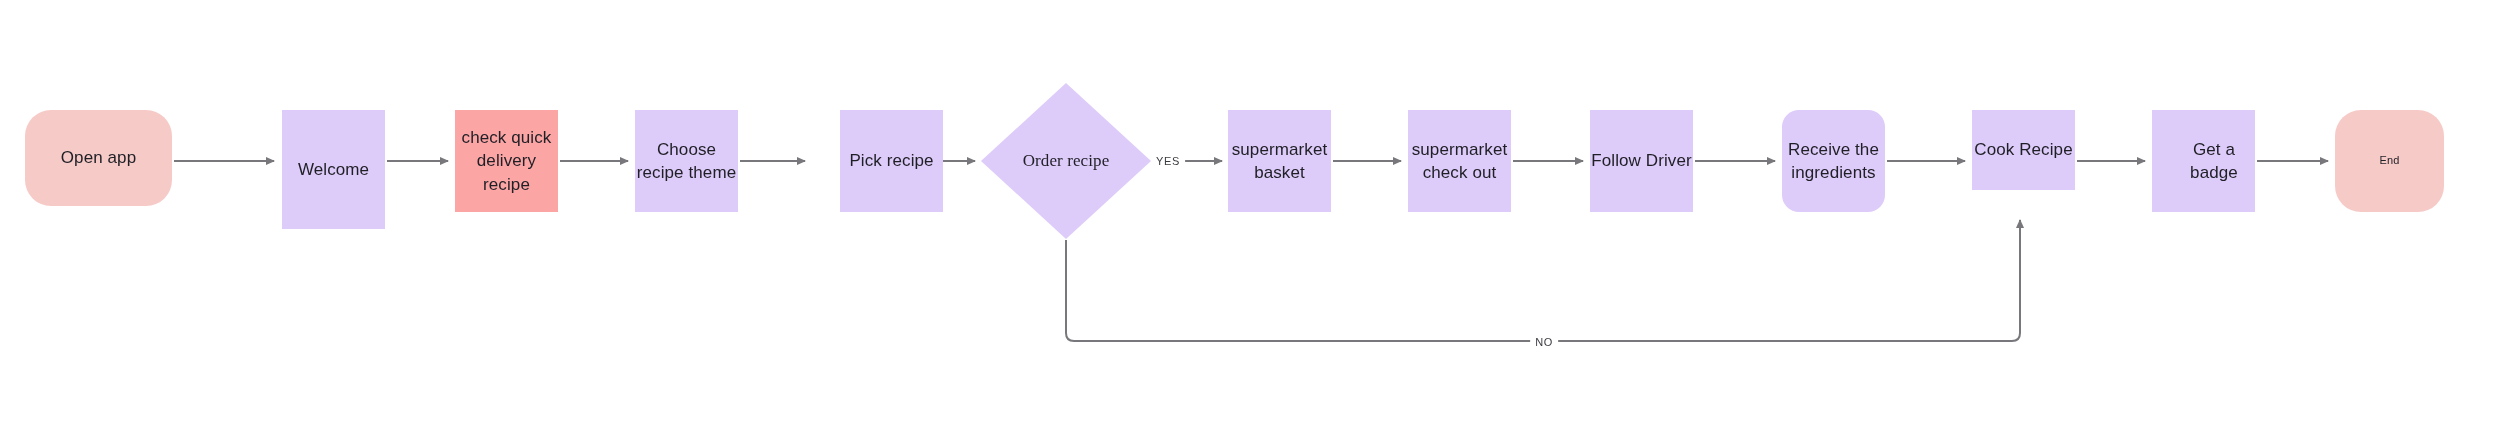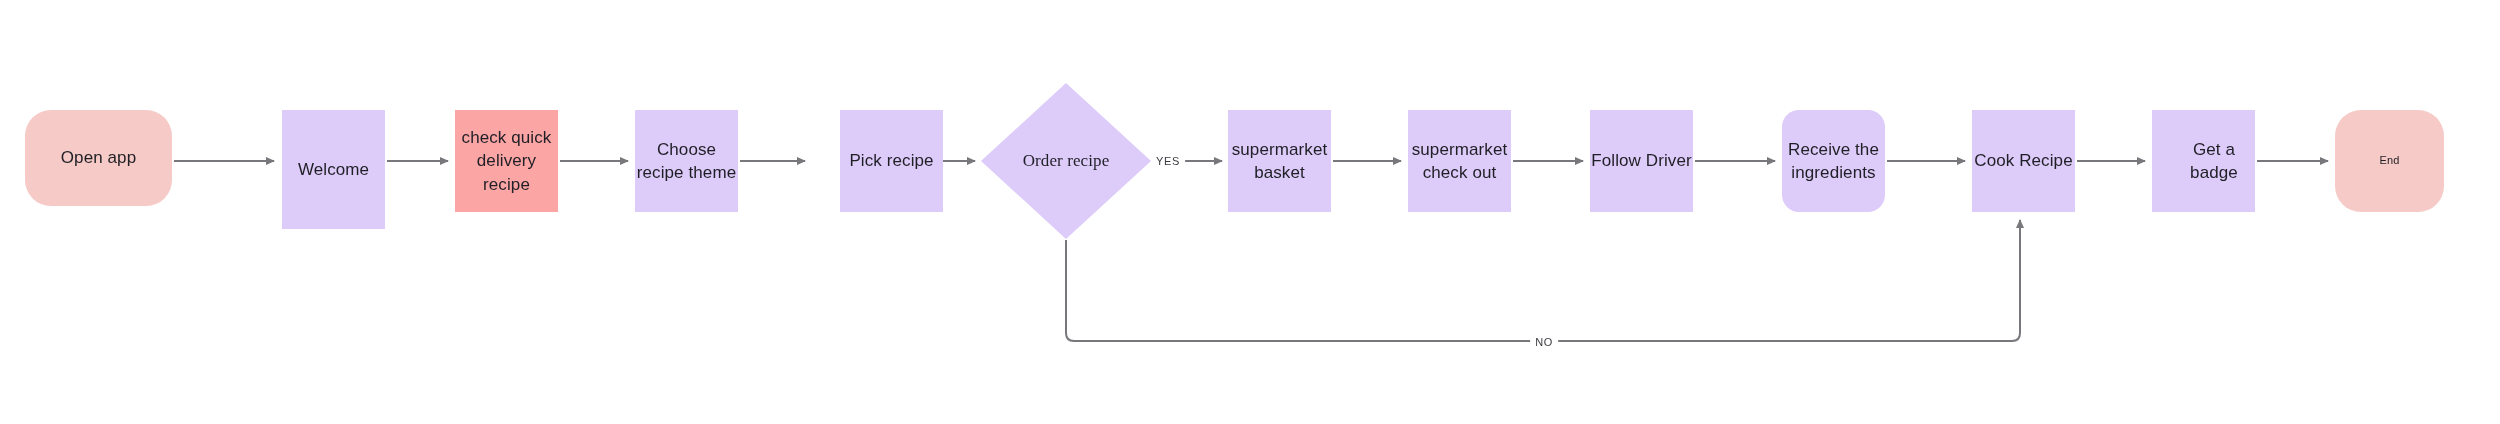--- a/index.html
+++ b/index.html
@@ -123,7 +123,7 @@
       <div class="node process" style="left: 1590px; top: 110px; width: 103px; height: 102px; background: rgb(221, 203, 249);"><span>Follow Driver</span></div>
       <div class="node process" style="left: 1782px; top: 110px; width: 103px; height: 102px; background: rgb(221, 203, 249); border-radius: 17px;"><span>Receive the
 ingredients</span></div>
-      <div class="node process" style="left: 1972px; top: 110px; width: 103px; height: 102px; background: rgb(221, 203, 249);"><span>Cook Recipe</span></div>
+      <div class="node process" style="left: 1972px; top: 110px; width: 103px; height: 80px; background: rgb(221, 203, 249);"><span>Cook Recipe</span></div>
       <div class="node process" style="left: 2152px; top: 110px; width: 103px; height: 102px; background: rgb(221, 203, 249); padding-left: 21px;"><span>Get a badge</span></div>
       <div class="node terminator small-label" style="left: 2335px; top: 110px; width: 109px; height: 102px; background: rgb(246, 202, 199);"><span>End</span></div>
     </div>

